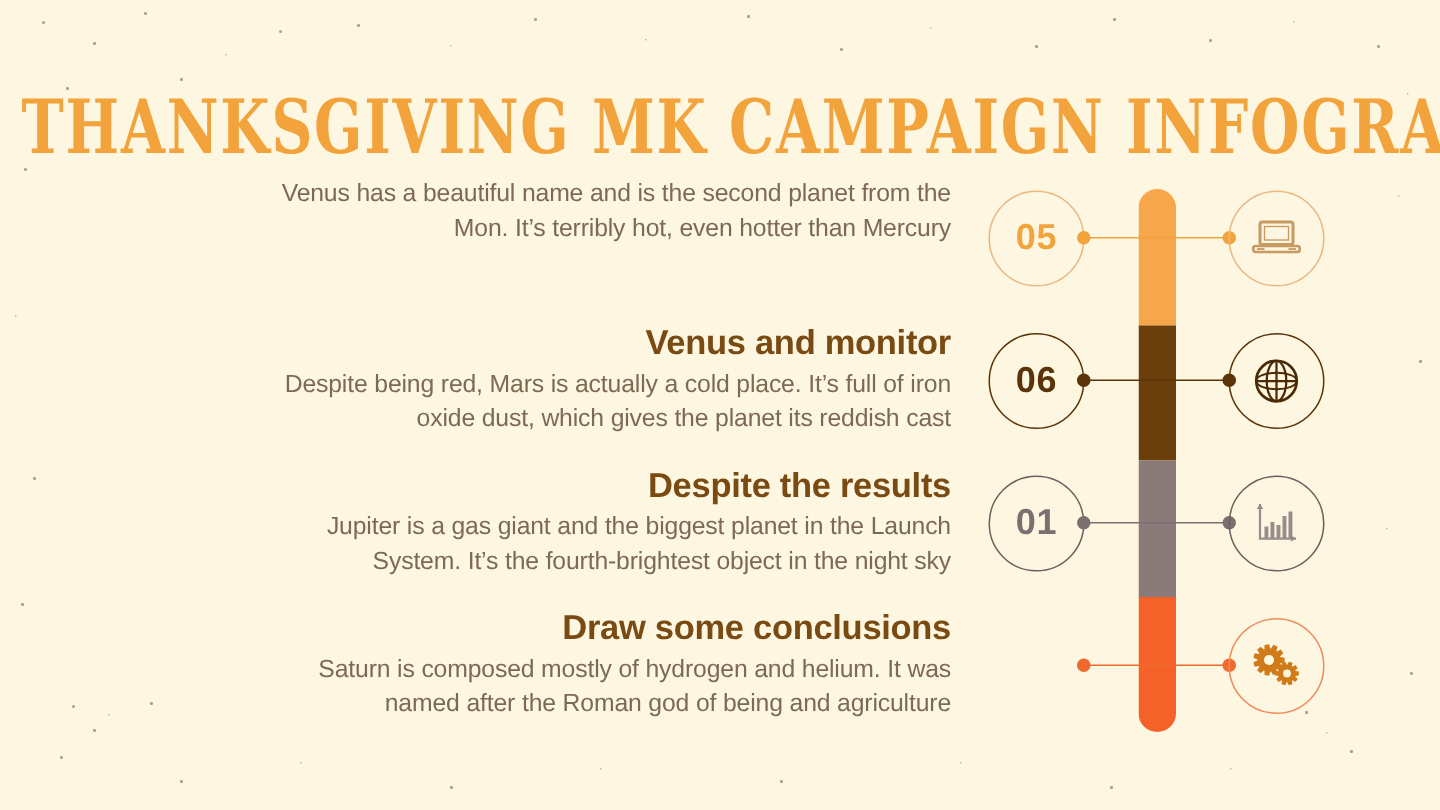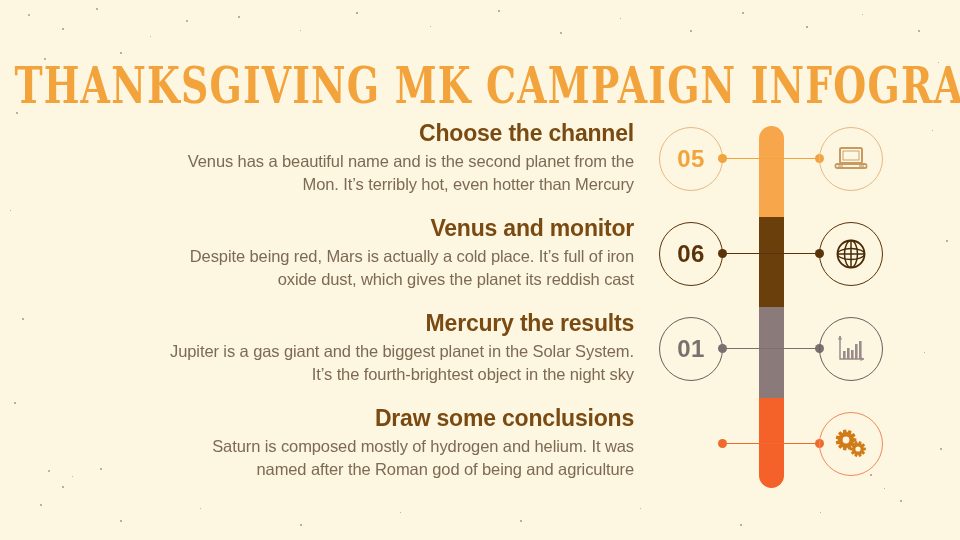--- a/index.html
+++ b/index.html
@@ -224,7 +224,6 @@
 <div id="rows">
     <div class="row">
       <div class="text-col">
-        <p class="row-heading">Choose the channel</p>
         <p class="row-body">Venus has a beautiful name and is the second planet from the Mon. It’s terribly hot, even hotter than Mercury</p>
       </div>
       <div class="num-circle" style="border-color: rgb(232, 184, 130);">

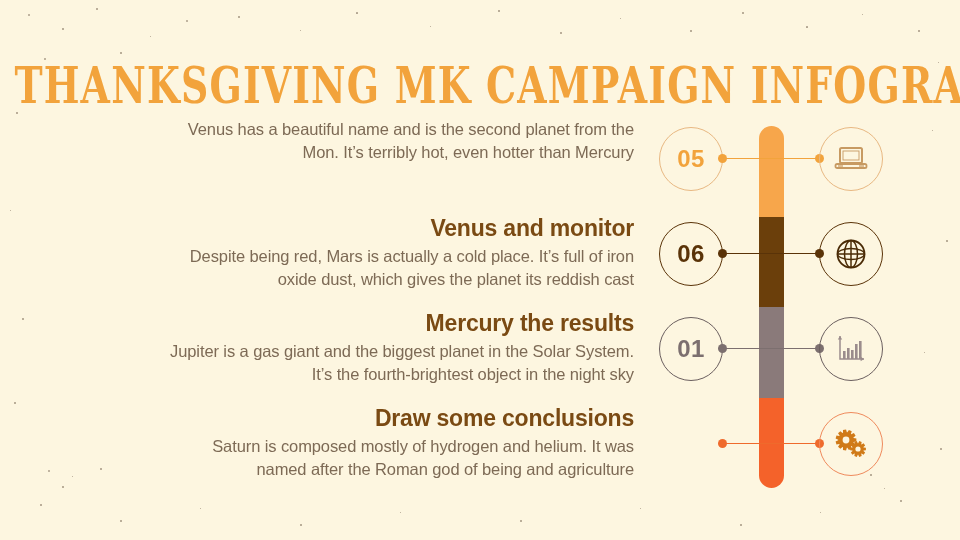--- a/index.html
+++ b/index.html
@@ -269,7 +269,7 @@
     </div>
     <div class="row">
       <div class="text-col">
-        <p class="row-heading">Mercury the results</p>
+        <p class="row-heading">Despite the results</p>
         <p class="row-body">Jupiter is a gas giant and the biggest planet in the Solar System. It’s the fourth-brightest object in the night sky</p>
       </div>
       <div class="num-circle" style="border-color: rgb(107, 95, 95);">

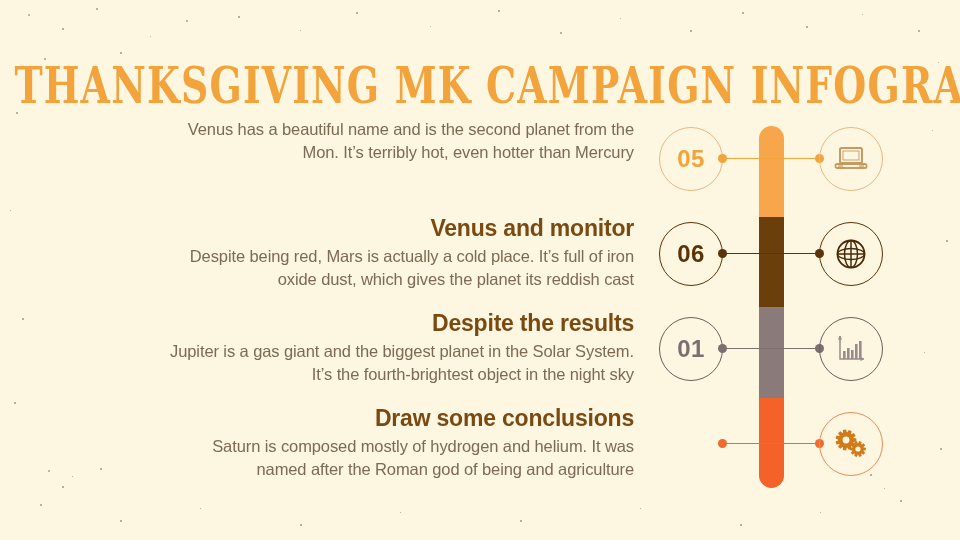--- a/index.html
+++ b/index.html
@@ -270,7 +270,7 @@
     <div class="row">
       <div class="text-col">
         <p class="row-heading">Despite the results</p>
-        <p class="row-body">Jupiter is a gas giant and the biggest planet in the Solar System. It’s the fourth-brightest object in the night sky</p>
+        <p class="row-body">Jupiter is a gas giant and the biggest planet in the Launch System. It’s the fourth-brightest object in the night sky</p>
       </div>
       <div class="num-circle" style="border-color: rgb(107, 95, 95);">
         <span style="color: rgb(124, 111, 111);">01</span>

